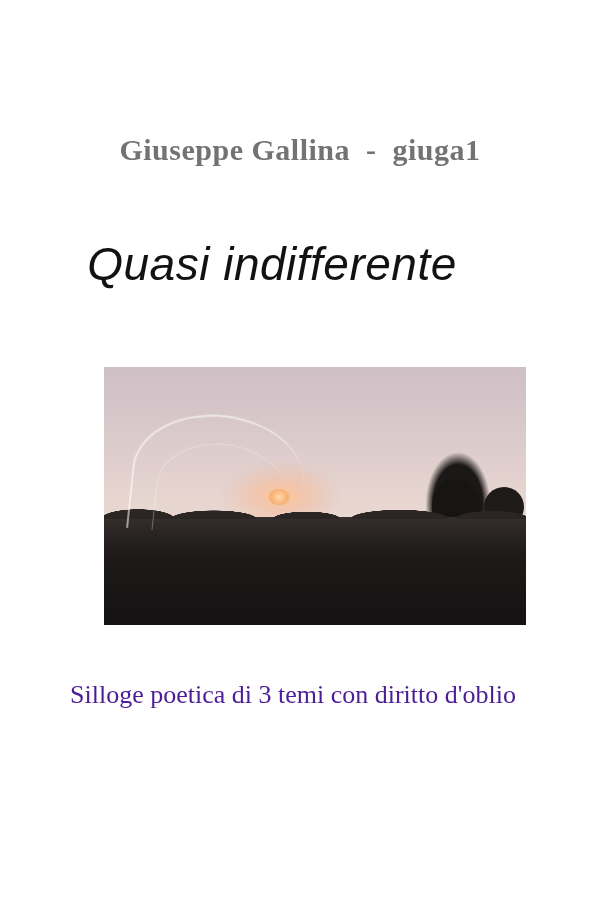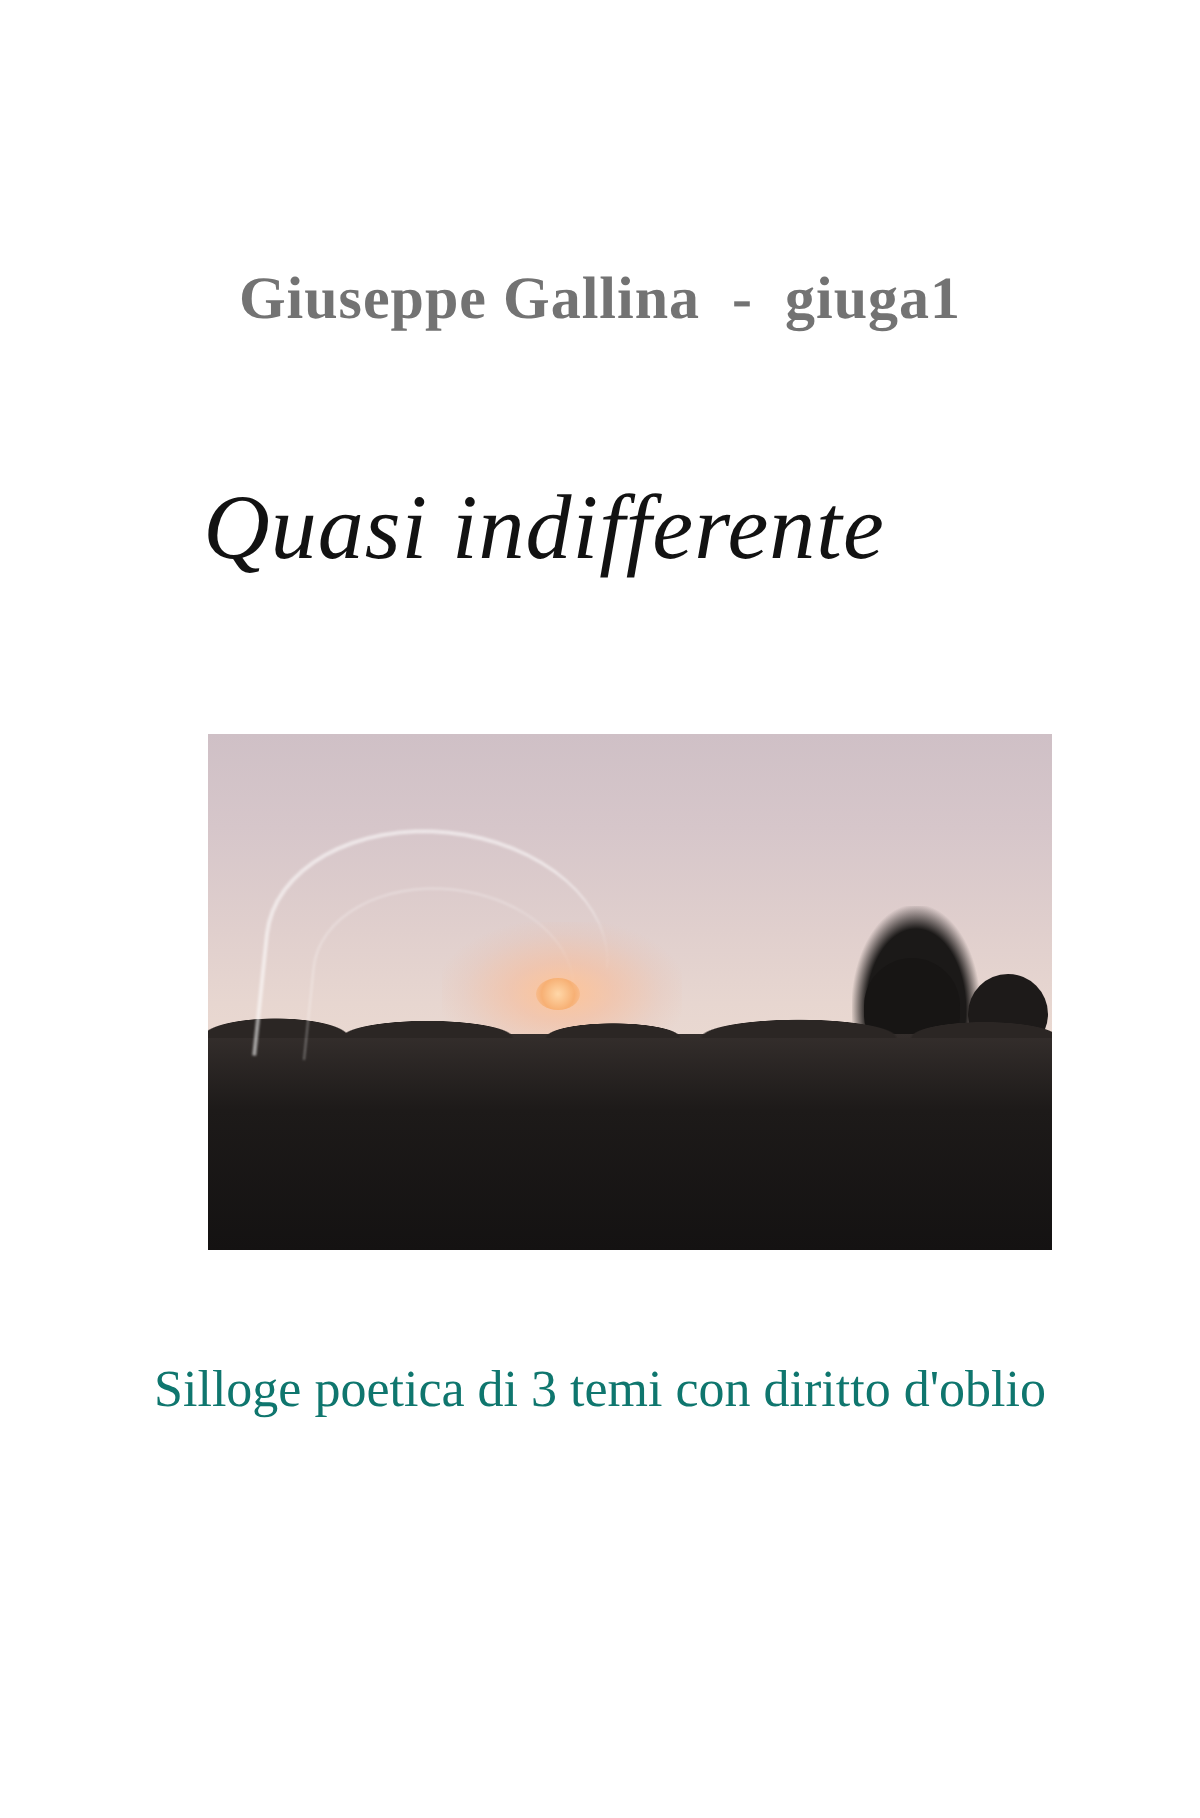--- a/index.html
+++ b/index.html
@@ -38,7 +38,7 @@
     left: 0;
     width: 544px;
     text-align: center;
-    font-family: Liberation Serif, serif;
+    font-family: Liberation Sans, sans-serif;
     font-style: italic;
     font-size: 46px;
     color: #121212;

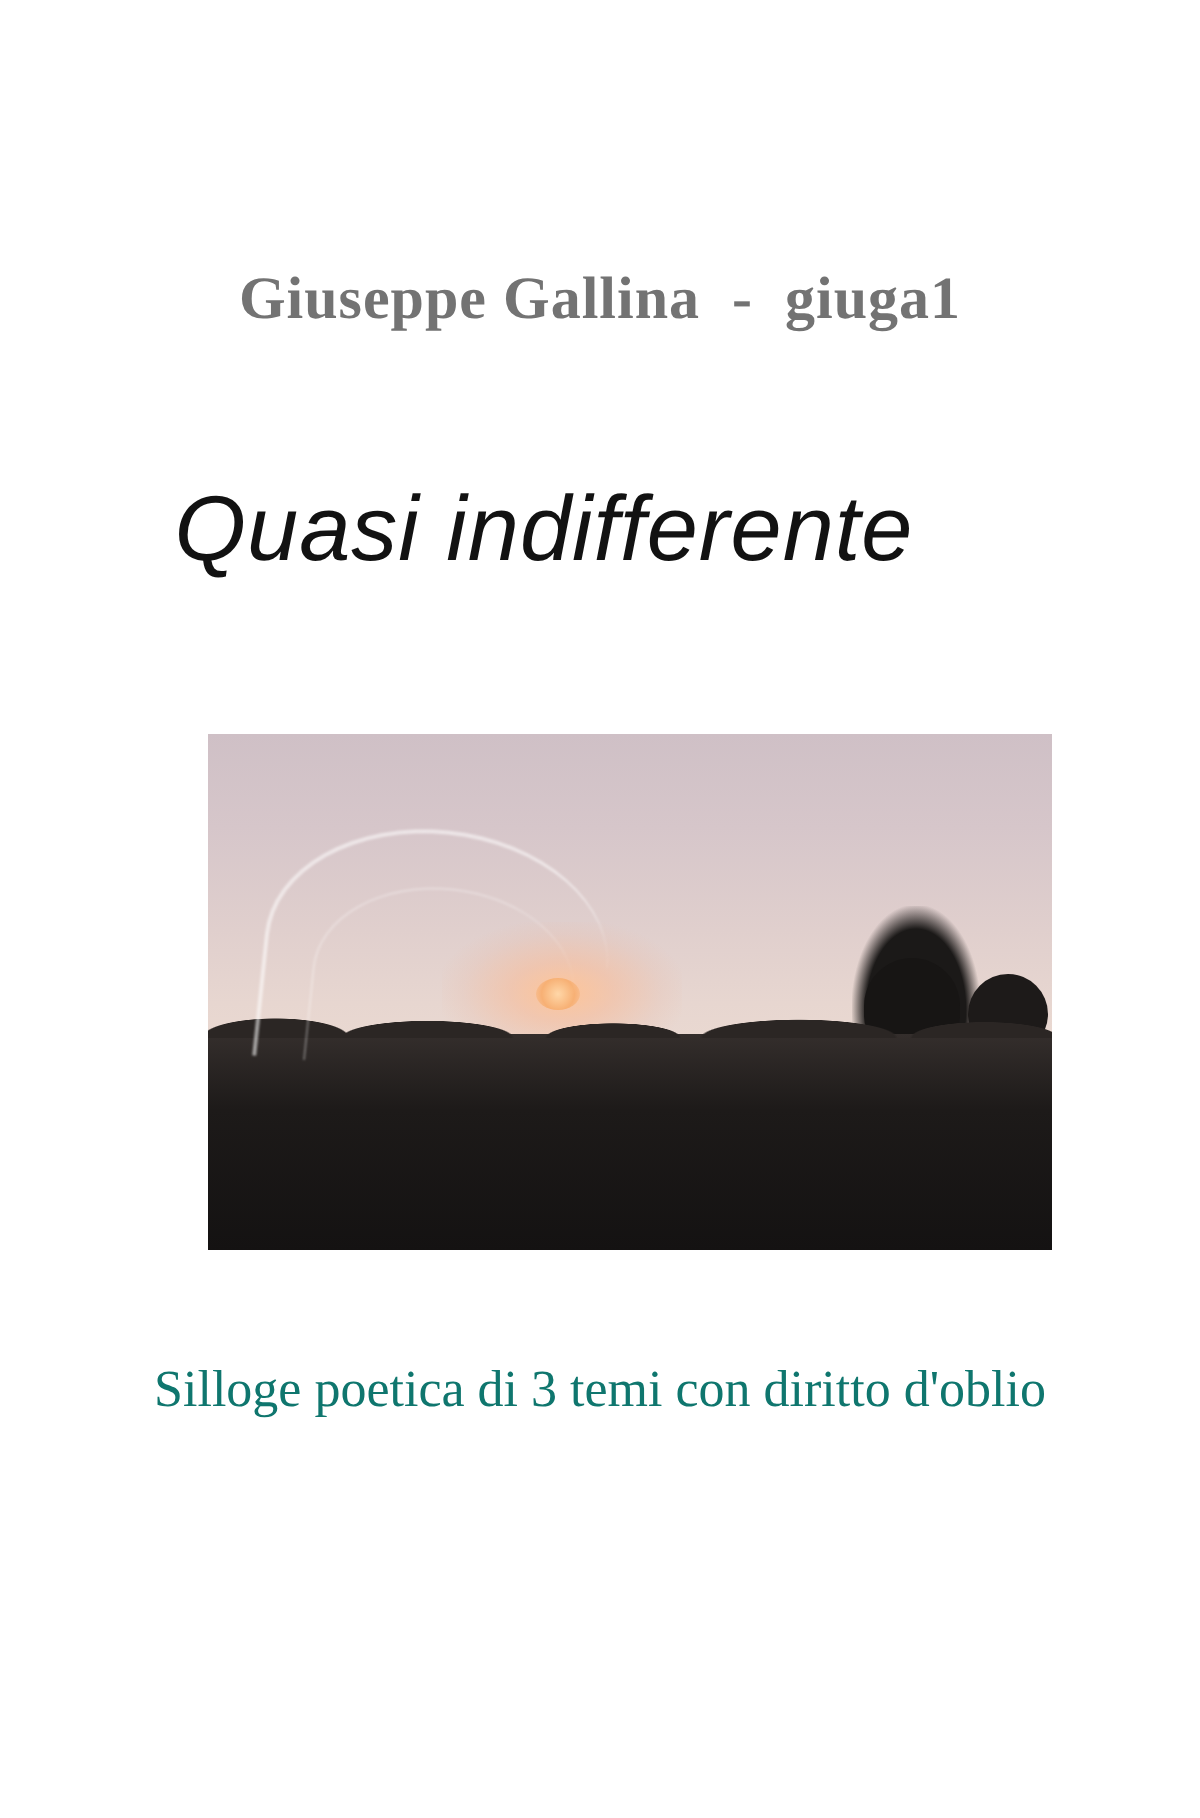--- a/index.html
+++ b/index.html
@@ -170,11 +170,11 @@
     top: 679px;
     left: 70px;
     width: 460px;
-    text-align: center;
+    text-align: left;
     font-family: "Liberation Serif", serif;
     font-size: 26px;
     line-height: 1.25;
-    color: #0f766e;
+    color: #4c1d95;
   }
 </style>
 </head>

